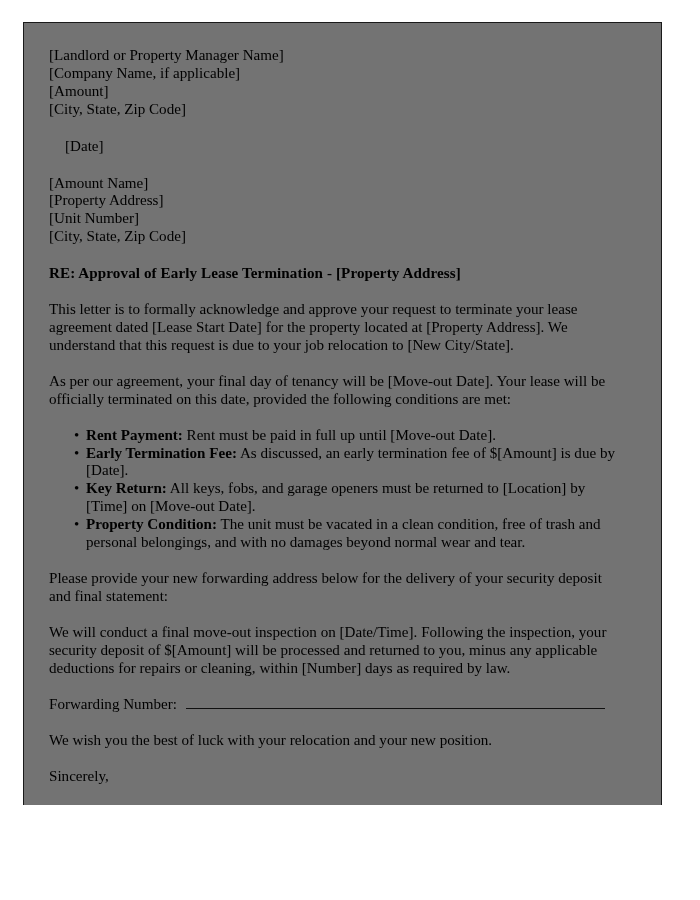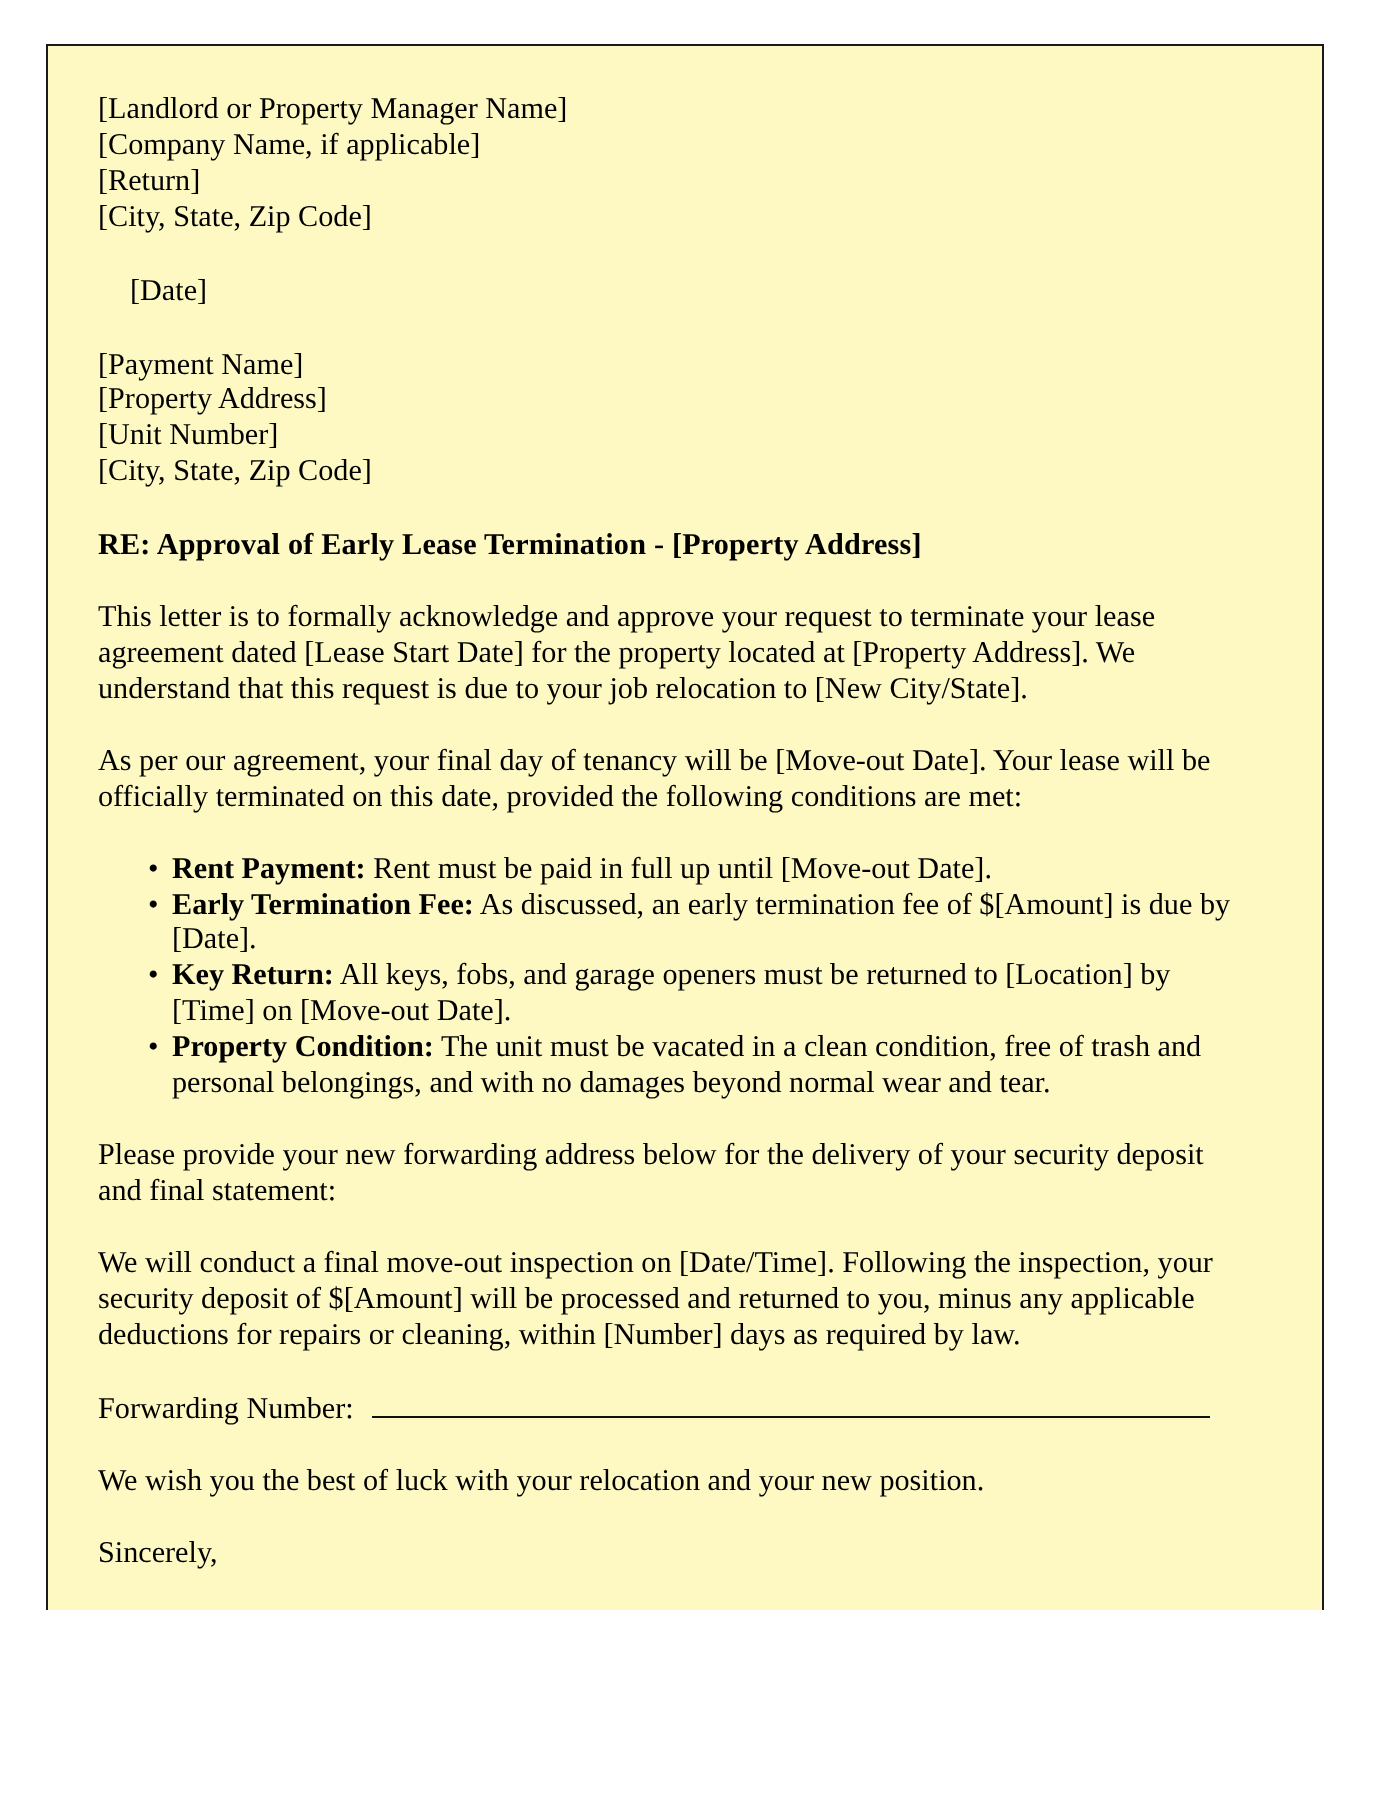--- a/index.html
+++ b/index.html
@@ -25,7 +25,7 @@
     border-right: 1.5px solid #1a1a1a;
     border-top: 1.5px solid #1a1a1a;
     border-bottom: none;
-    background: #fef9c3;
+    background: #737373;
   }
   .doc-body {
     position: absolute;

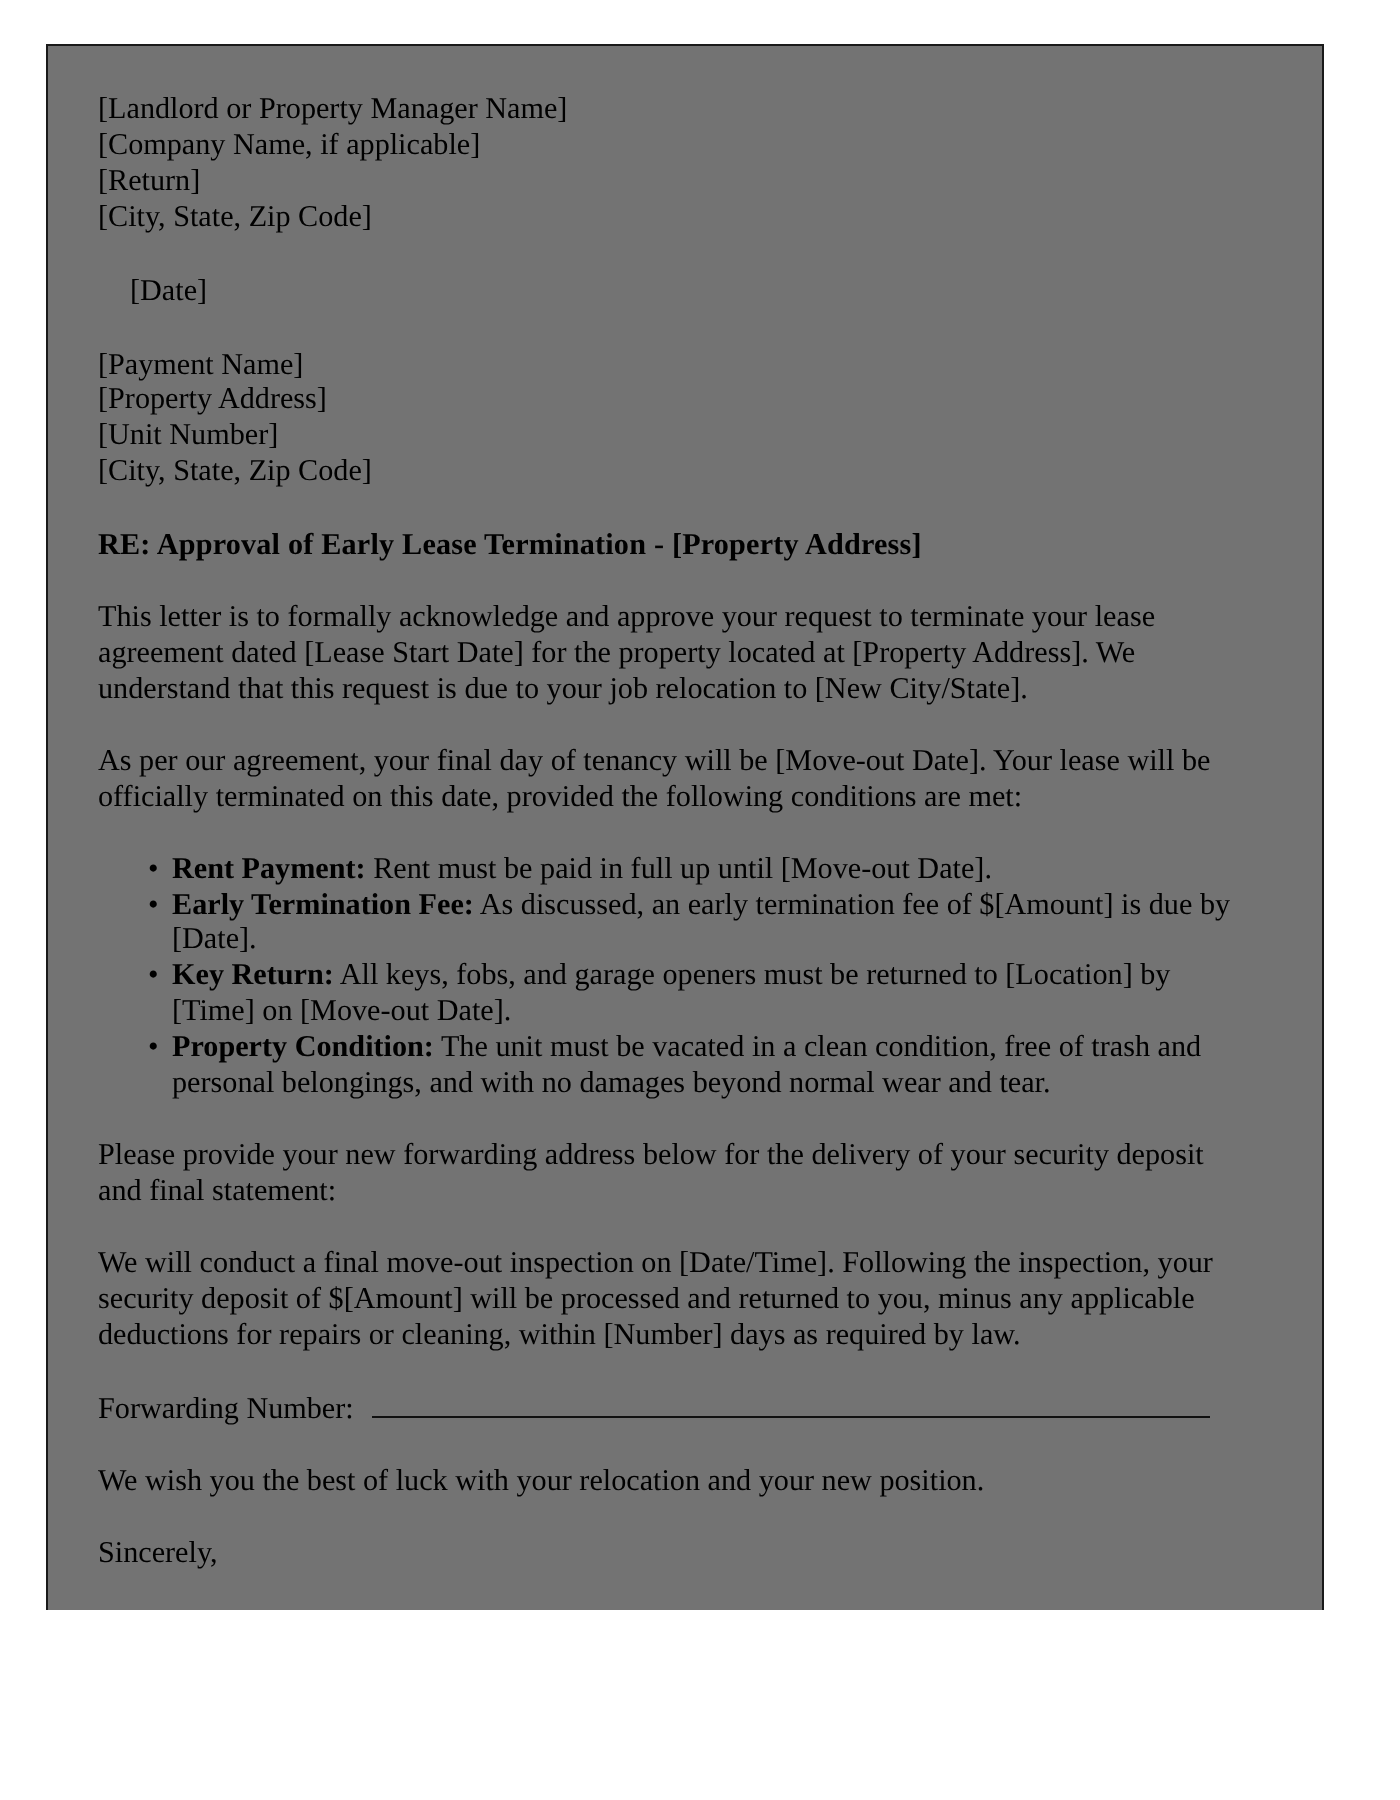--- a/index.html
+++ b/index.html
@@ -109,7 +109,7 @@
     <div class="addr-block">
       <span class="addr-line">[Landlord or Property Manager Name]</span>
       <span class="addr-line">[Company Name, if applicable]</span>
-      <span class="addr-line">[Return]</span>
+      <span class="addr-line">[Amount]</span>
       <span class="addr-line">[City, State, Zip Code]</span>
     </div>
 

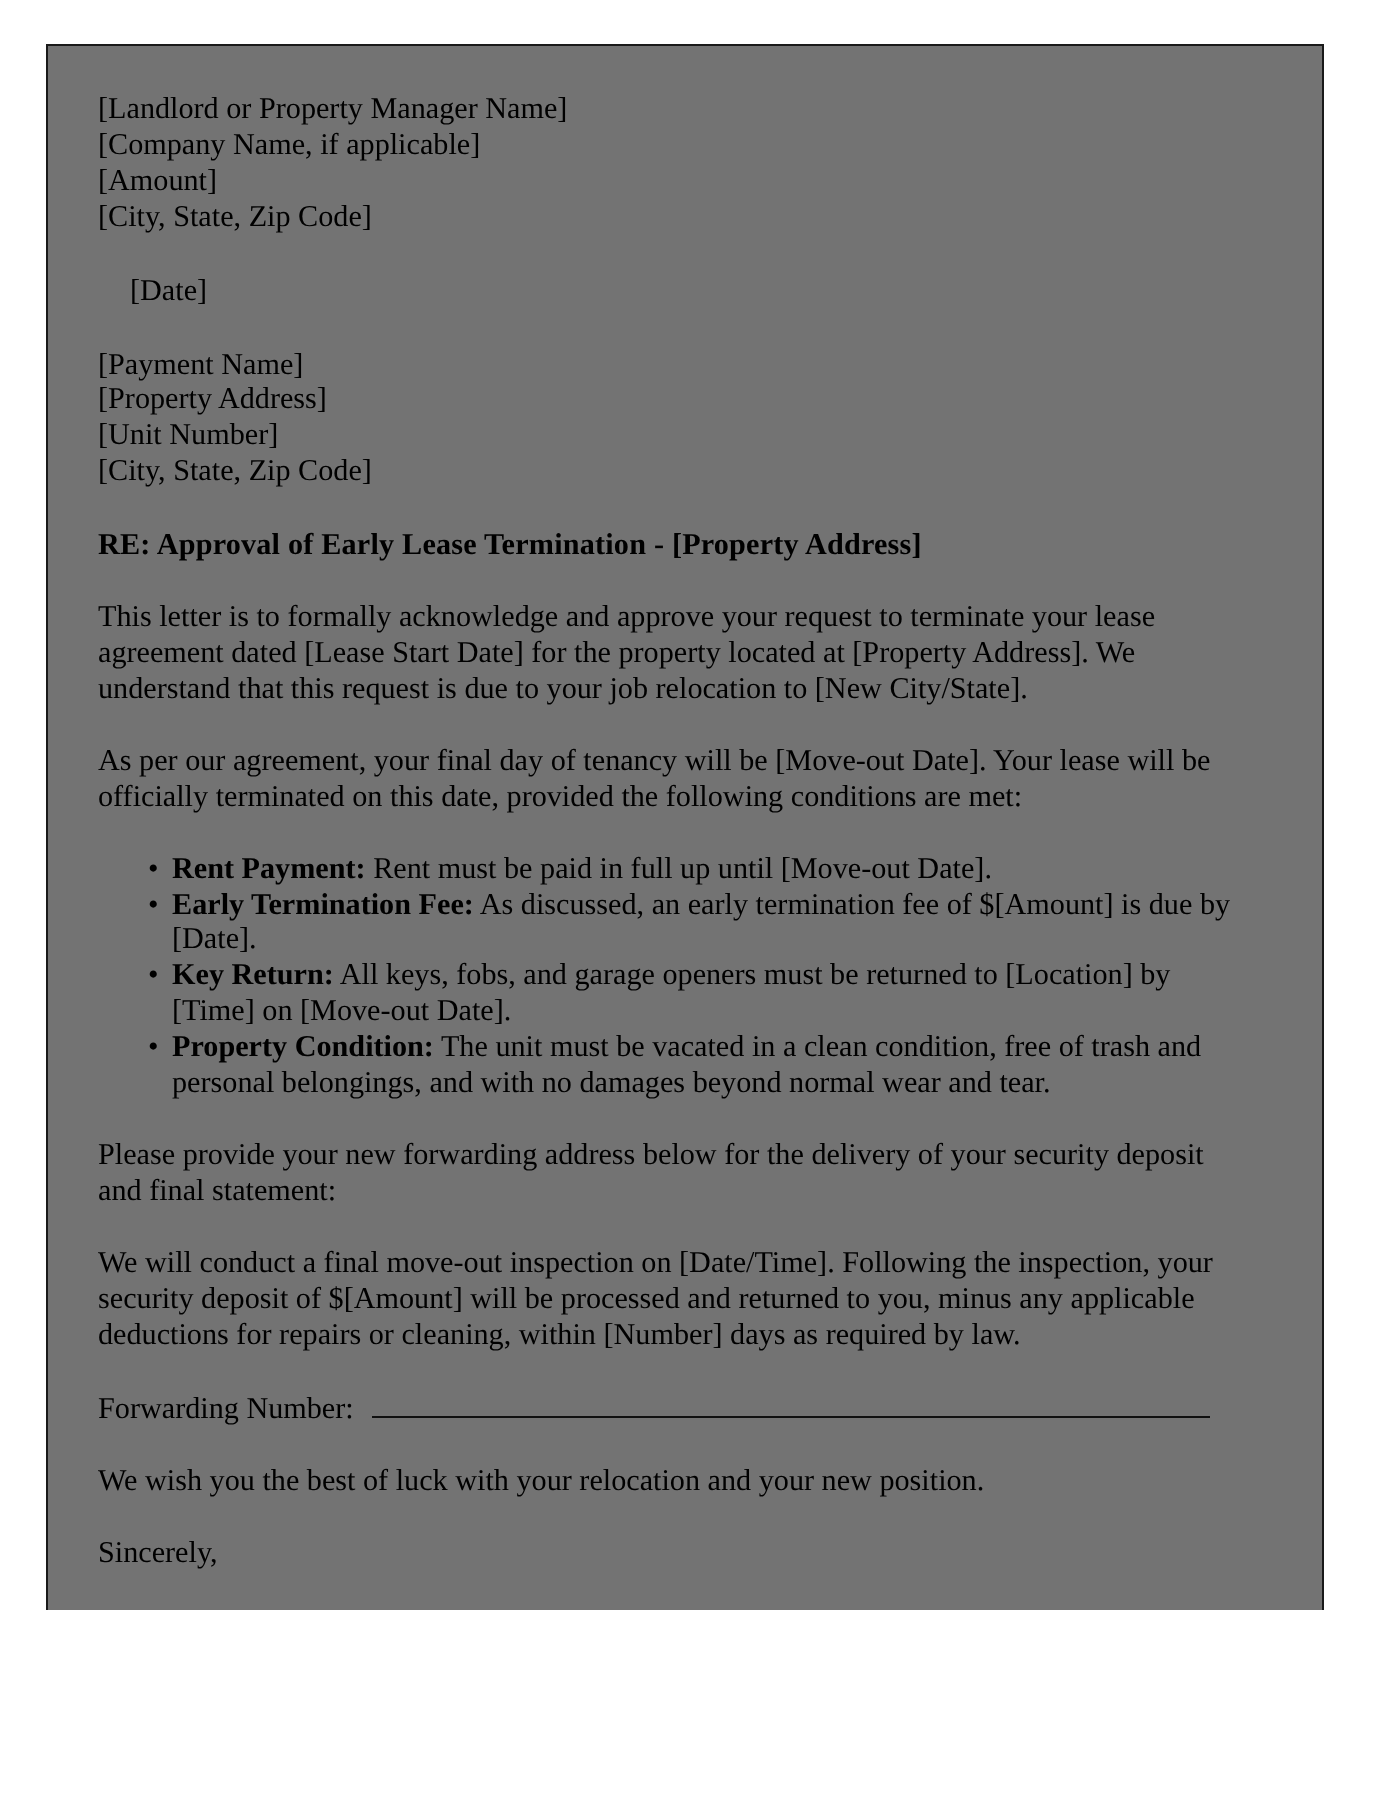--- a/index.html
+++ b/index.html
@@ -116,7 +116,7 @@
     <div class="date-block">[Date]</div>
 
     <div class="addr-block">
-      <span class="addr-line">[Payment Name]</span>
+      <span class="addr-line">[Amount Name]</span>
       <span class="addr-line">[Property Address]</span>
       <span class="addr-line">[Unit Number]</span>
       <span class="addr-line">[City, State, Zip Code]</span>

